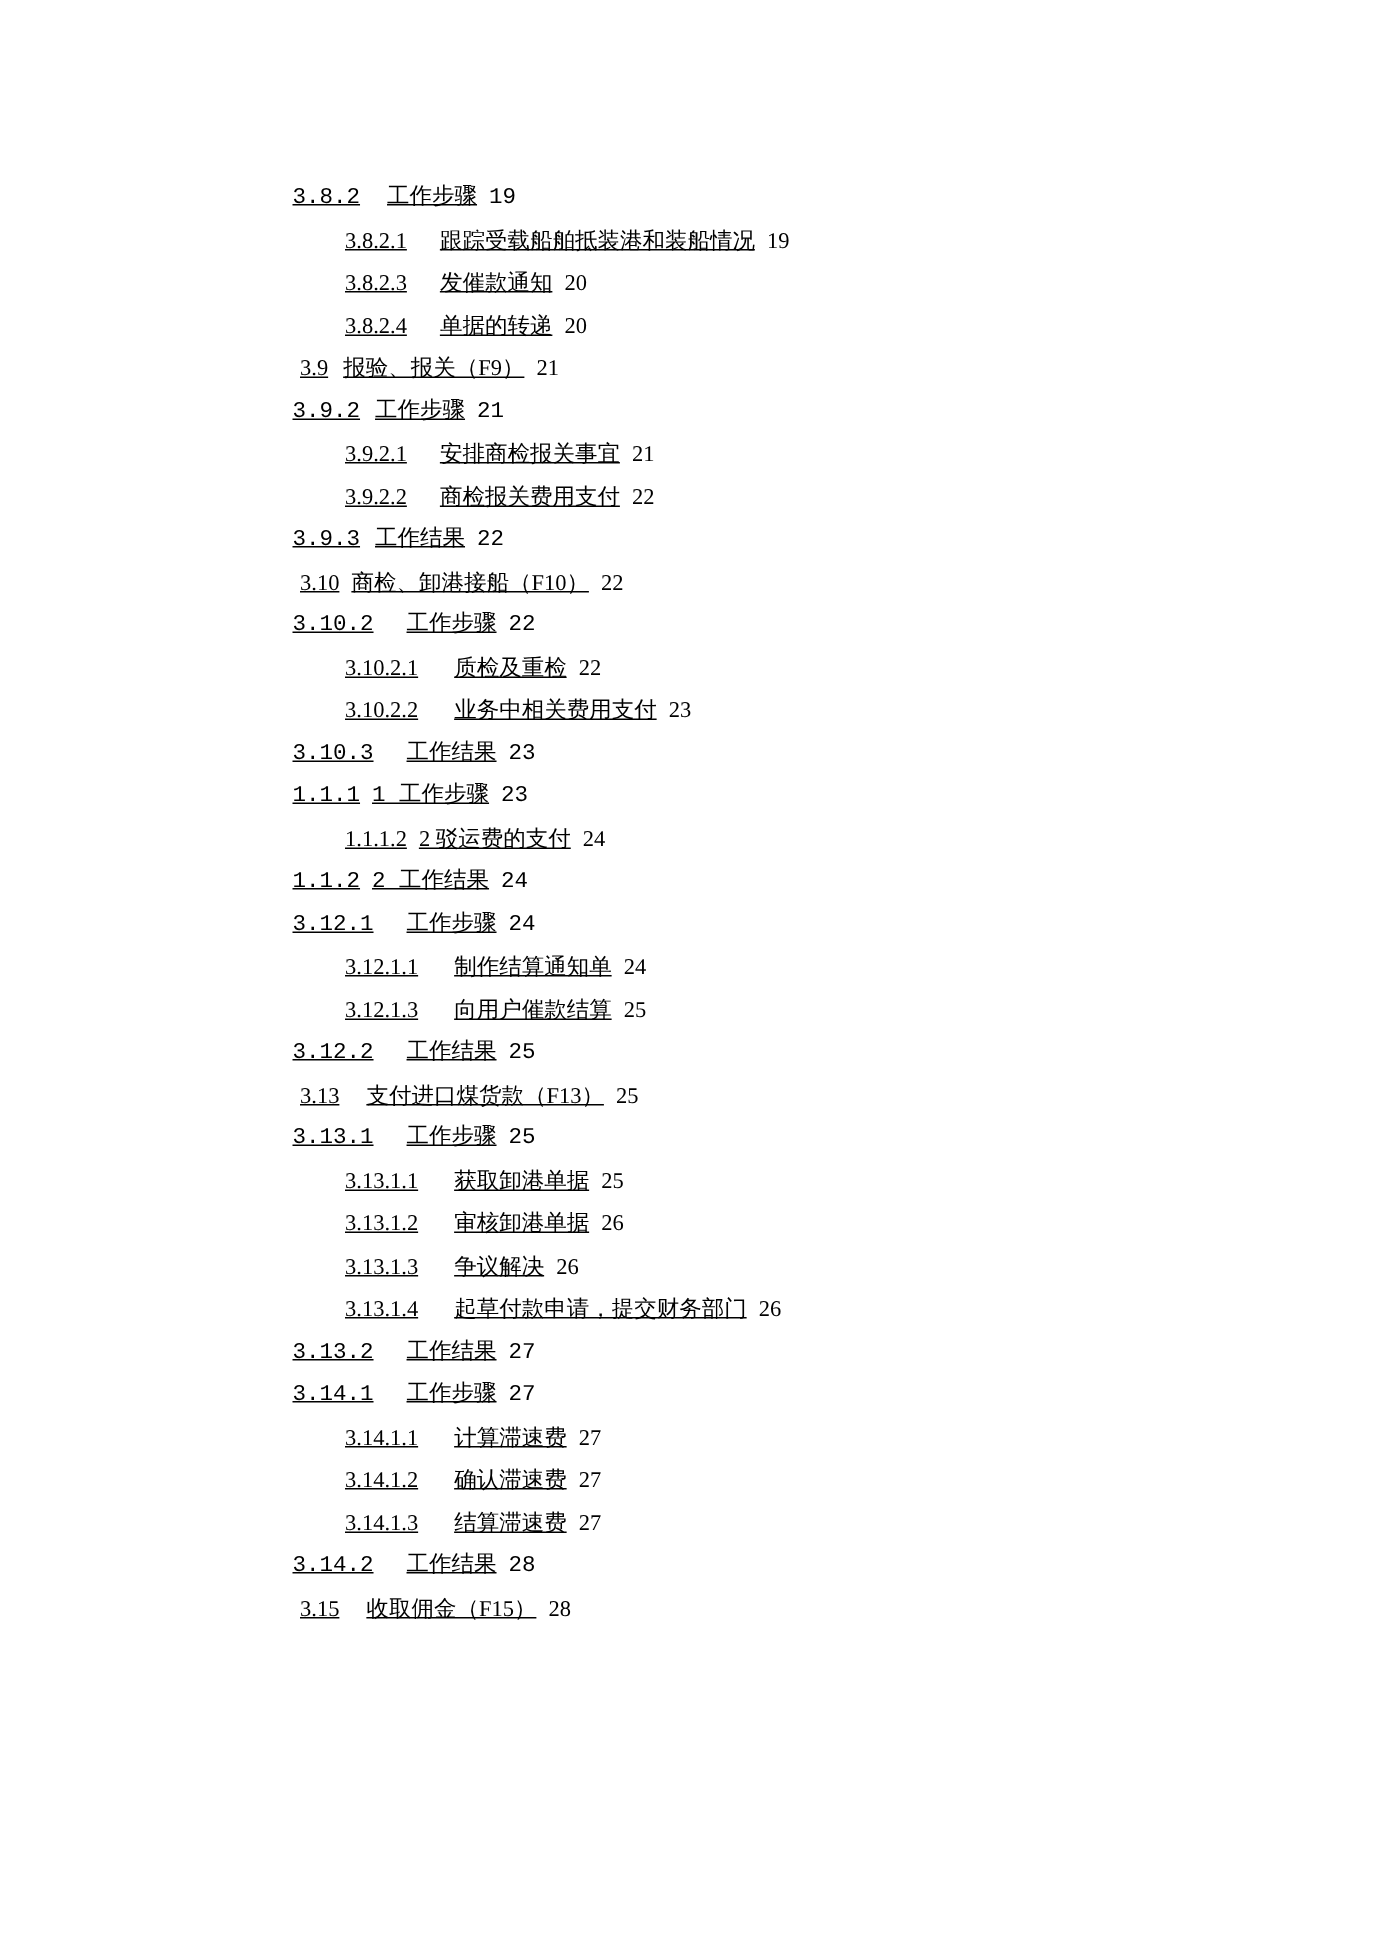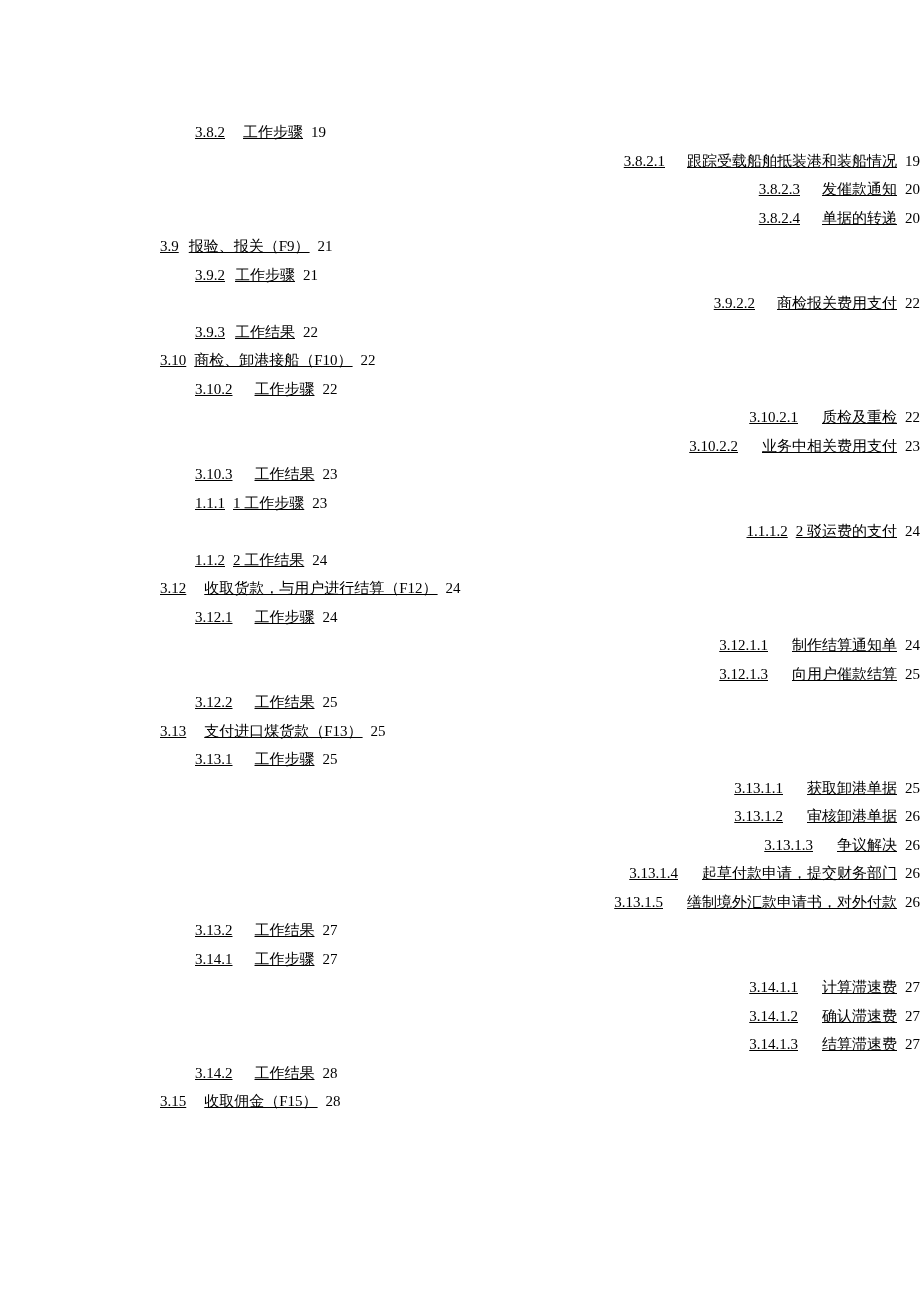--- a/index.html
+++ b/index.html
@@ -31,7 +31,7 @@
     margin-left: 8px;
   }
   .indent-0 { padding-left: 0px; }
-  .indent-1 { padding-left: 35px; }
+  .indent-1 { padding-left: 35px; font-family: Liberation Mono, monospace; }
   .indent-2 { padding-left: 70px; text-align: right; }
 </style>
 </head>

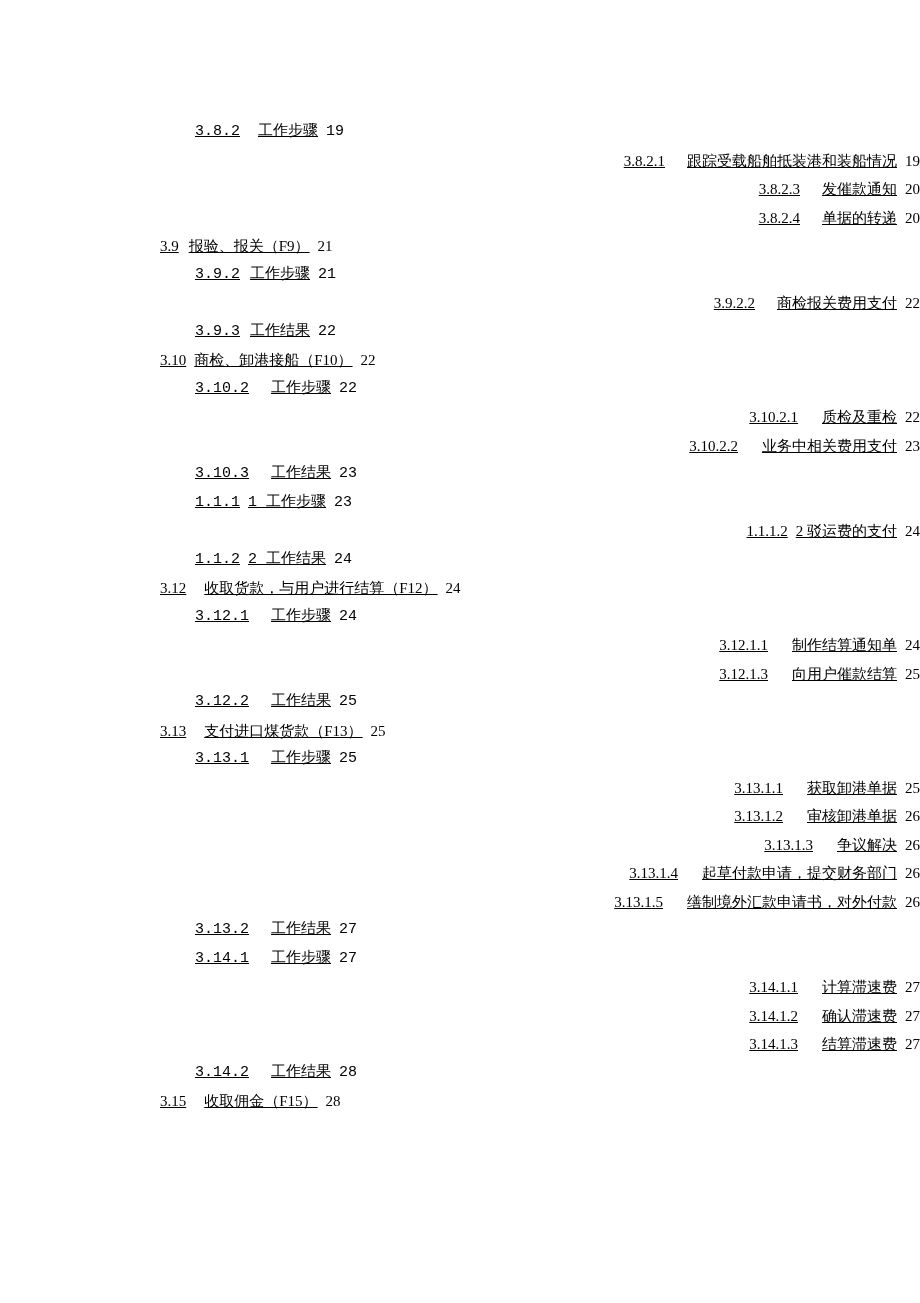--- a/index.html
+++ b/index.html
@@ -32,7 +32,7 @@
   }
   .indent-0 { padding-left: 0px; }
   .indent-1 { padding-left: 35px; font-family: Liberation Mono, monospace; }
-  .indent-2 { padding-left: 70px; text-align: right; }
+  .indent-2 { padding-left: 70px; }
 </style>
 </head>
 <body>

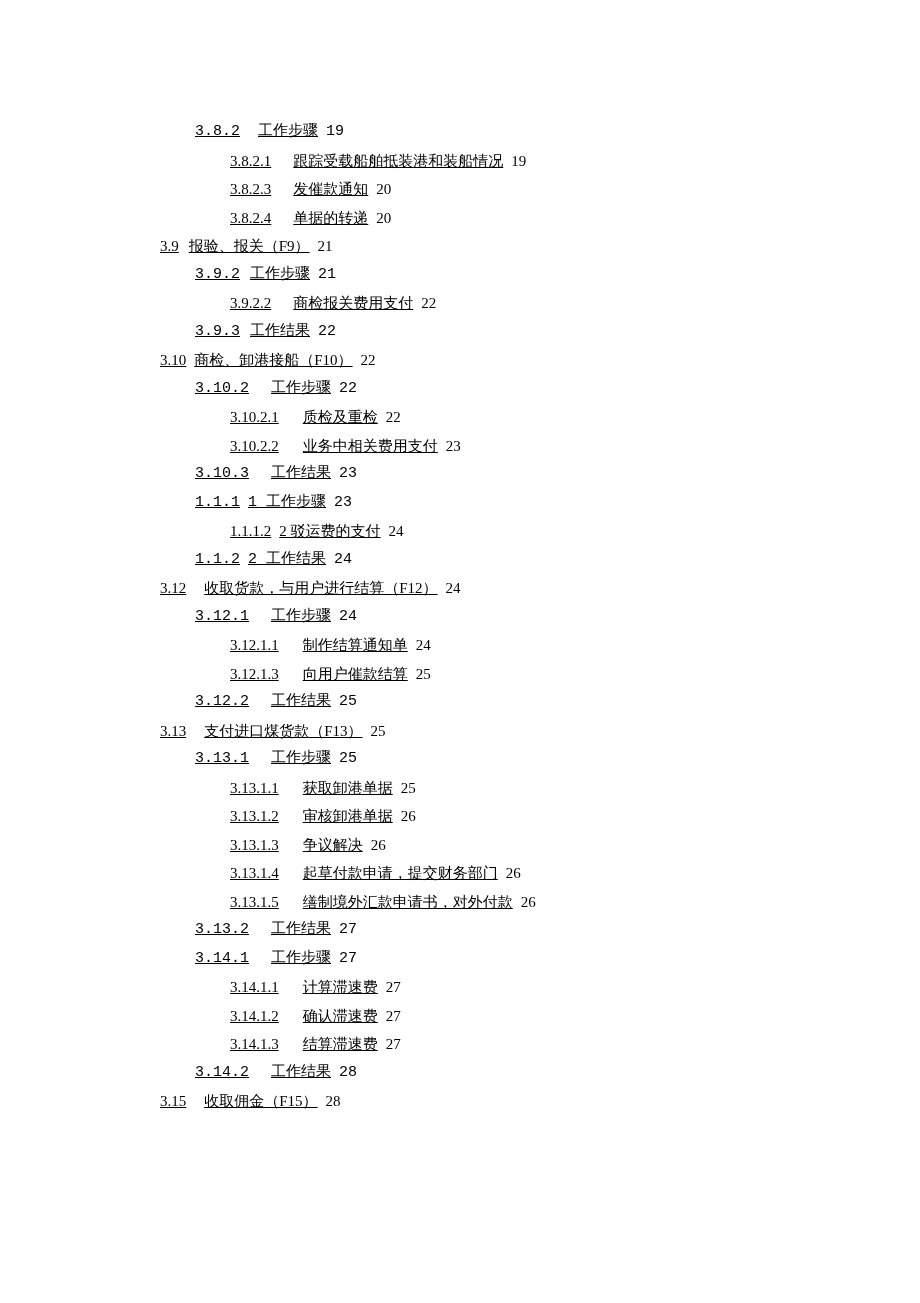--- a/index.html
+++ b/index.html
@@ -30,7 +30,7 @@
   .page-num {
     margin-left: 8px;
   }
-  .indent-0 { padding-left: 0px; }
+  .indent-0 { padding-left: 0px; margin-left: 40px; }
   .indent-1 { padding-left: 35px; font-family: Liberation Mono, monospace; }
   .indent-2 { padding-left: 70px; }
 </style>

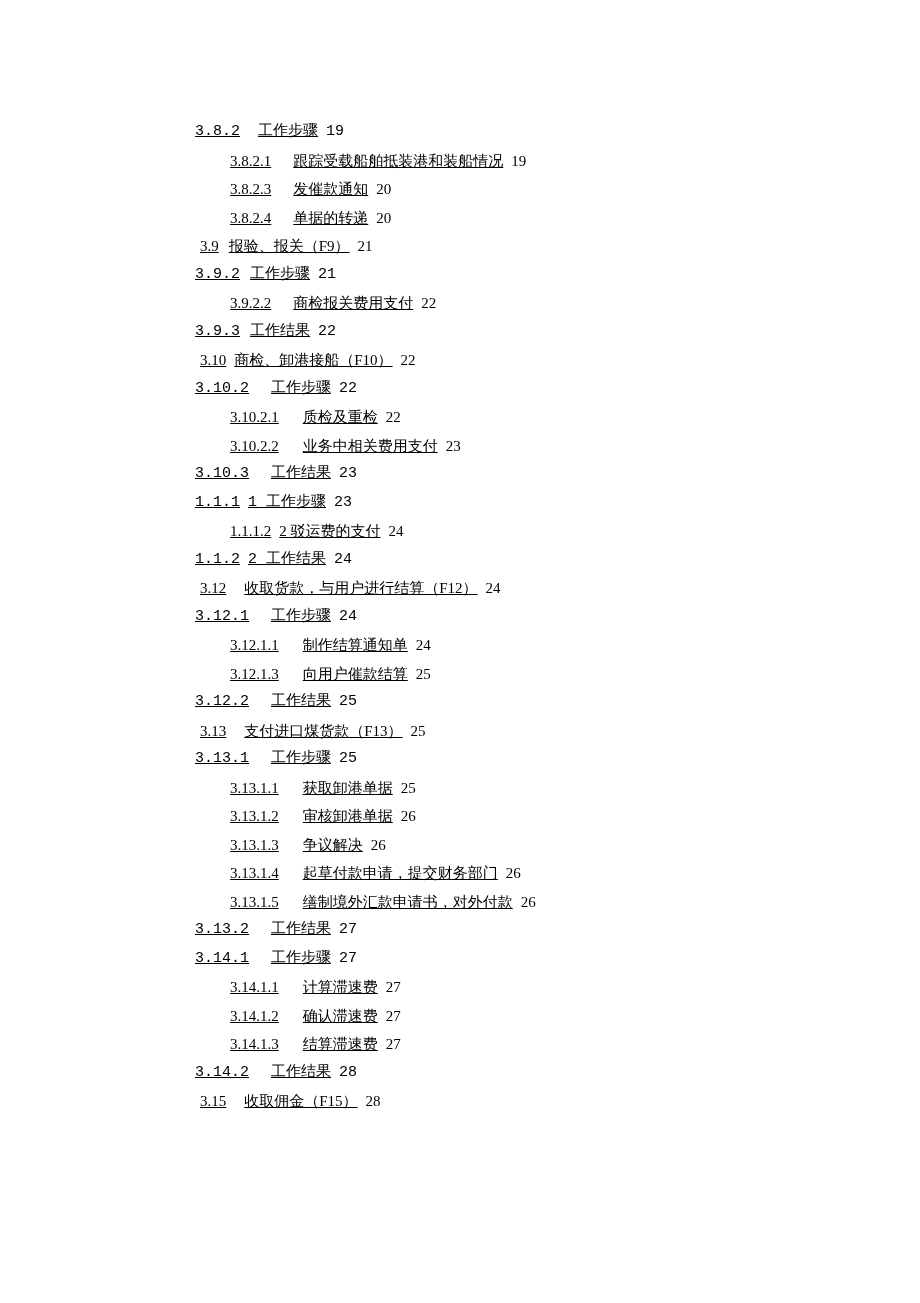--- a/index.html
+++ b/index.html
@@ -44,6 +44,7 @@
     <div class="toc-line indent-2"><span class="num">3.8.2.4</span><span class="gap" style="width: 22px;"></span><span class="label">单据的转递</span><span class="page-num">20</span></div>
     <div class="toc-line indent-0"><span class="num">3.9</span><span class="gap" style="width: 10px;"></span><span class="label">报验、报关（F9）</span><span class="page-num">21</span></div>
     <div class="toc-line indent-1"><span class="num">3.9.2</span><span class="gap" style="width: 10px;"></span><span class="label">工作步骤</span><span class="page-num">21</span></div>
+    <div class="toc-line indent-2"><span class="num">3.9.2.1</span><span class="gap" style="width: 22px;"></span><span class="label">安排商检报关事宜</span><span class="page-num">21</span></div>
     <div class="toc-line indent-2"><span class="num">3.9.2.2</span><span class="gap" style="width: 22px;"></span><span class="label">商检报关费用支付</span><span class="page-num">22</span></div>
     <div class="toc-line indent-1"><span class="num">3.9.3</span><span class="gap" style="width: 10px;"></span><span class="label">工作结果</span><span class="page-num">22</span></div>
     <div class="toc-line indent-0"><span class="num">3.10</span><span class="gap" style="width: 8px;"></span><span class="label">商检、卸港接船（F10）</span><span class="page-num">22</span></div>

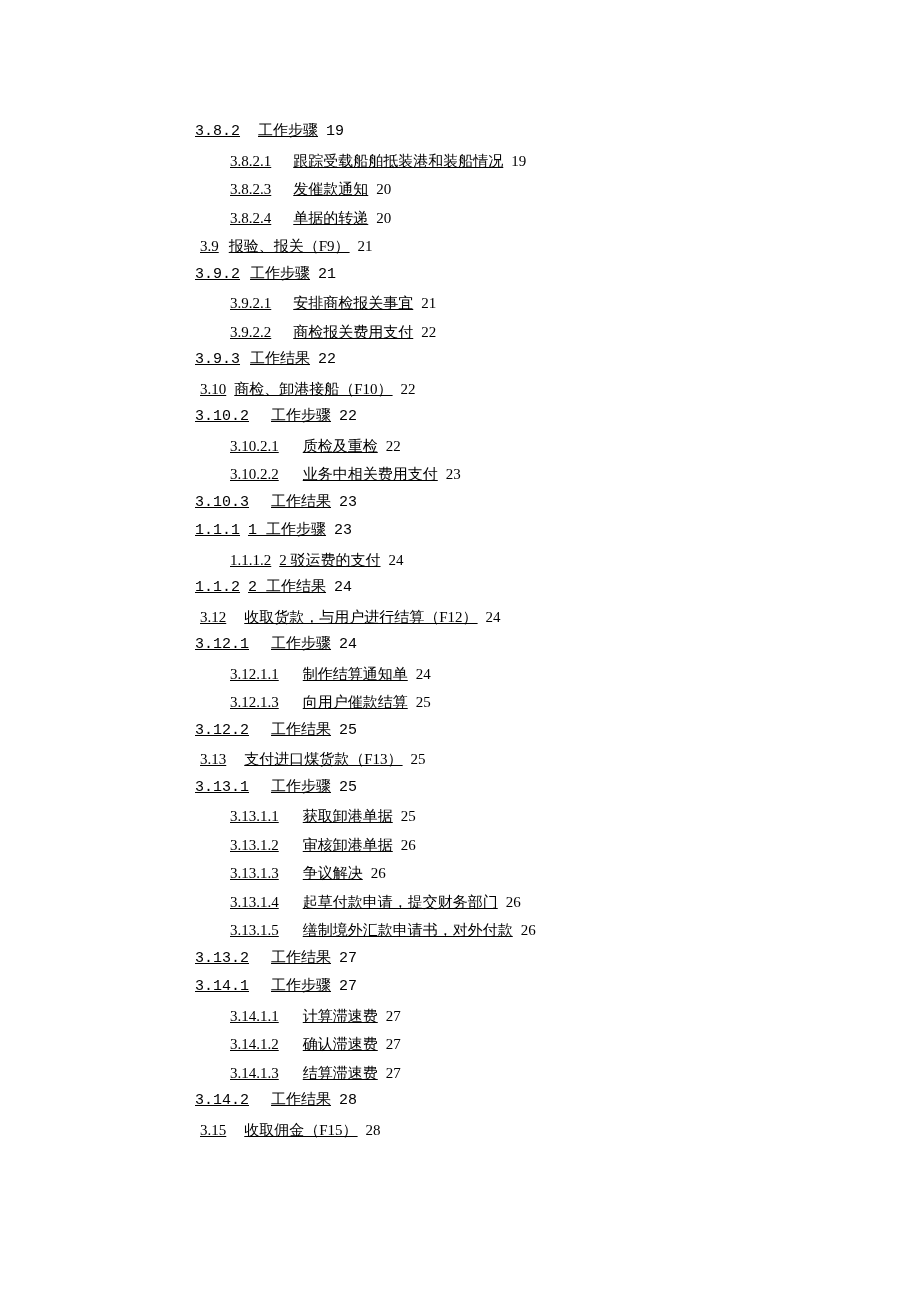--- a/index.html
+++ b/index.html
@@ -55,7 +55,6 @@
     <div class="toc-line indent-1"><span class="num">1.1.1</span><span class="gap" style="width: 8px;"></span><span class="label">1 工作步骤</span><span class="page-num">23</span></div>
     <div class="toc-line indent-2"><span class="num">1.1.1.2</span><span class="gap" style="width: 8px;"></span><span class="label">2 驳运费的支付</span><span class="page-num">24</span></div>
     <div class="toc-line indent-1"><span class="num">1.1.2</span><span class="gap" style="width: 8px;"></span><span class="label">2 工作结果</span><span class="page-num">24</span></div>
-    <div class="toc-line indent-0"><span class="num">3.12</span><span class="gap" style="width: 18px;"></span><span class="label">收取货款，与用户进行结算（F12）</span><span class="page-num">24</span></div>
     <div class="toc-line indent-1"><span class="num">3.12.1</span><span class="gap" style="width: 22px;"></span><span class="label">工作步骤</span><span class="page-num">24</span></div>
     <div class="toc-line indent-2"><span class="num">3.12.1.1</span><span class="gap" style="width: 24px;"></span><span class="label">制作结算通知单</span><span class="page-num">24</span></div>
     <div class="toc-line indent-2"><span class="num">3.12.1.3</span><span class="gap" style="width: 24px;"></span><span class="label">向用户催款结算</span><span class="page-num">25</span></div>

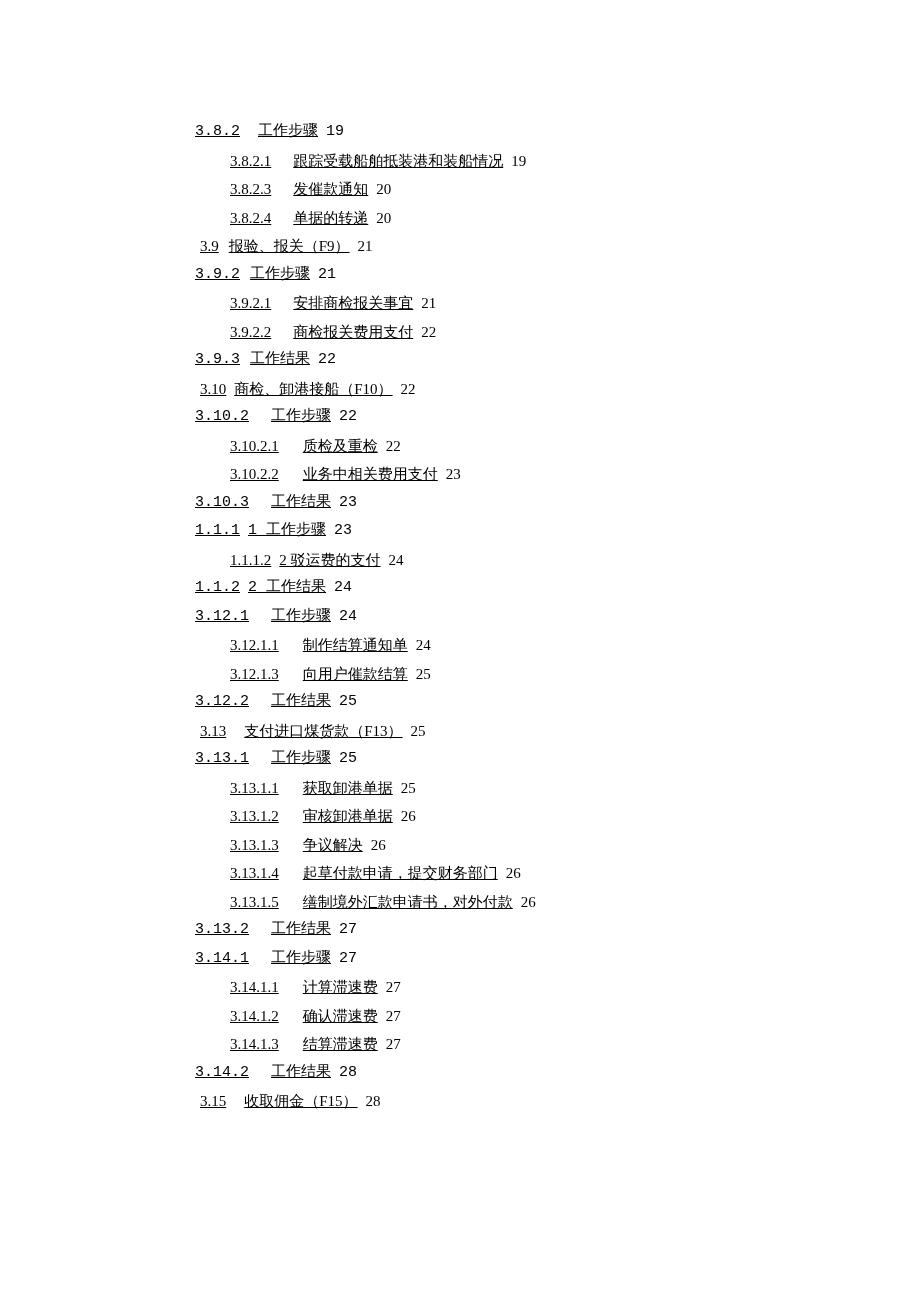--- a/index.html
+++ b/index.html
@@ -65,7 +65,6 @@
     <div class="toc-line indent-2"><span class="num">3.13.1.2</span><span class="gap" style="width: 24px;"></span><span class="label">审核卸港单据</span><span class="page-num">26</span></div>
     <div class="toc-line indent-2"><span class="num">3.13.1.3</span><span class="gap" style="width: 24px;"></span><span class="label">争议解决</span><span class="page-num">26</span></div>
     <div class="toc-line indent-2"><span class="num">3.13.1.4</span><span class="gap" style="width: 24px;"></span><span class="label">起草付款申请，提交财务部门</span><span class="page-num">26</span></div>
-    <div class="toc-line indent-2"><span class="num">3.13.1.5</span><span class="gap" style="width: 24px;"></span><span class="label">缮制境外汇款申请书，对外付款</span><span class="page-num">26</span></div>
     <div class="toc-line indent-1"><span class="num">3.13.2</span><span class="gap" style="width: 22px;"></span><span class="label">工作结果</span><span class="page-num">27</span></div>
     <div class="toc-line indent-1"><span class="num">3.14.1</span><span class="gap" style="width: 22px;"></span><span class="label">工作步骤</span><span class="page-num">27</span></div>
     <div class="toc-line indent-2"><span class="num">3.14.1.1</span><span class="gap" style="width: 24px;"></span><span class="label">计算滞速费</span><span class="page-num">27</span></div>

